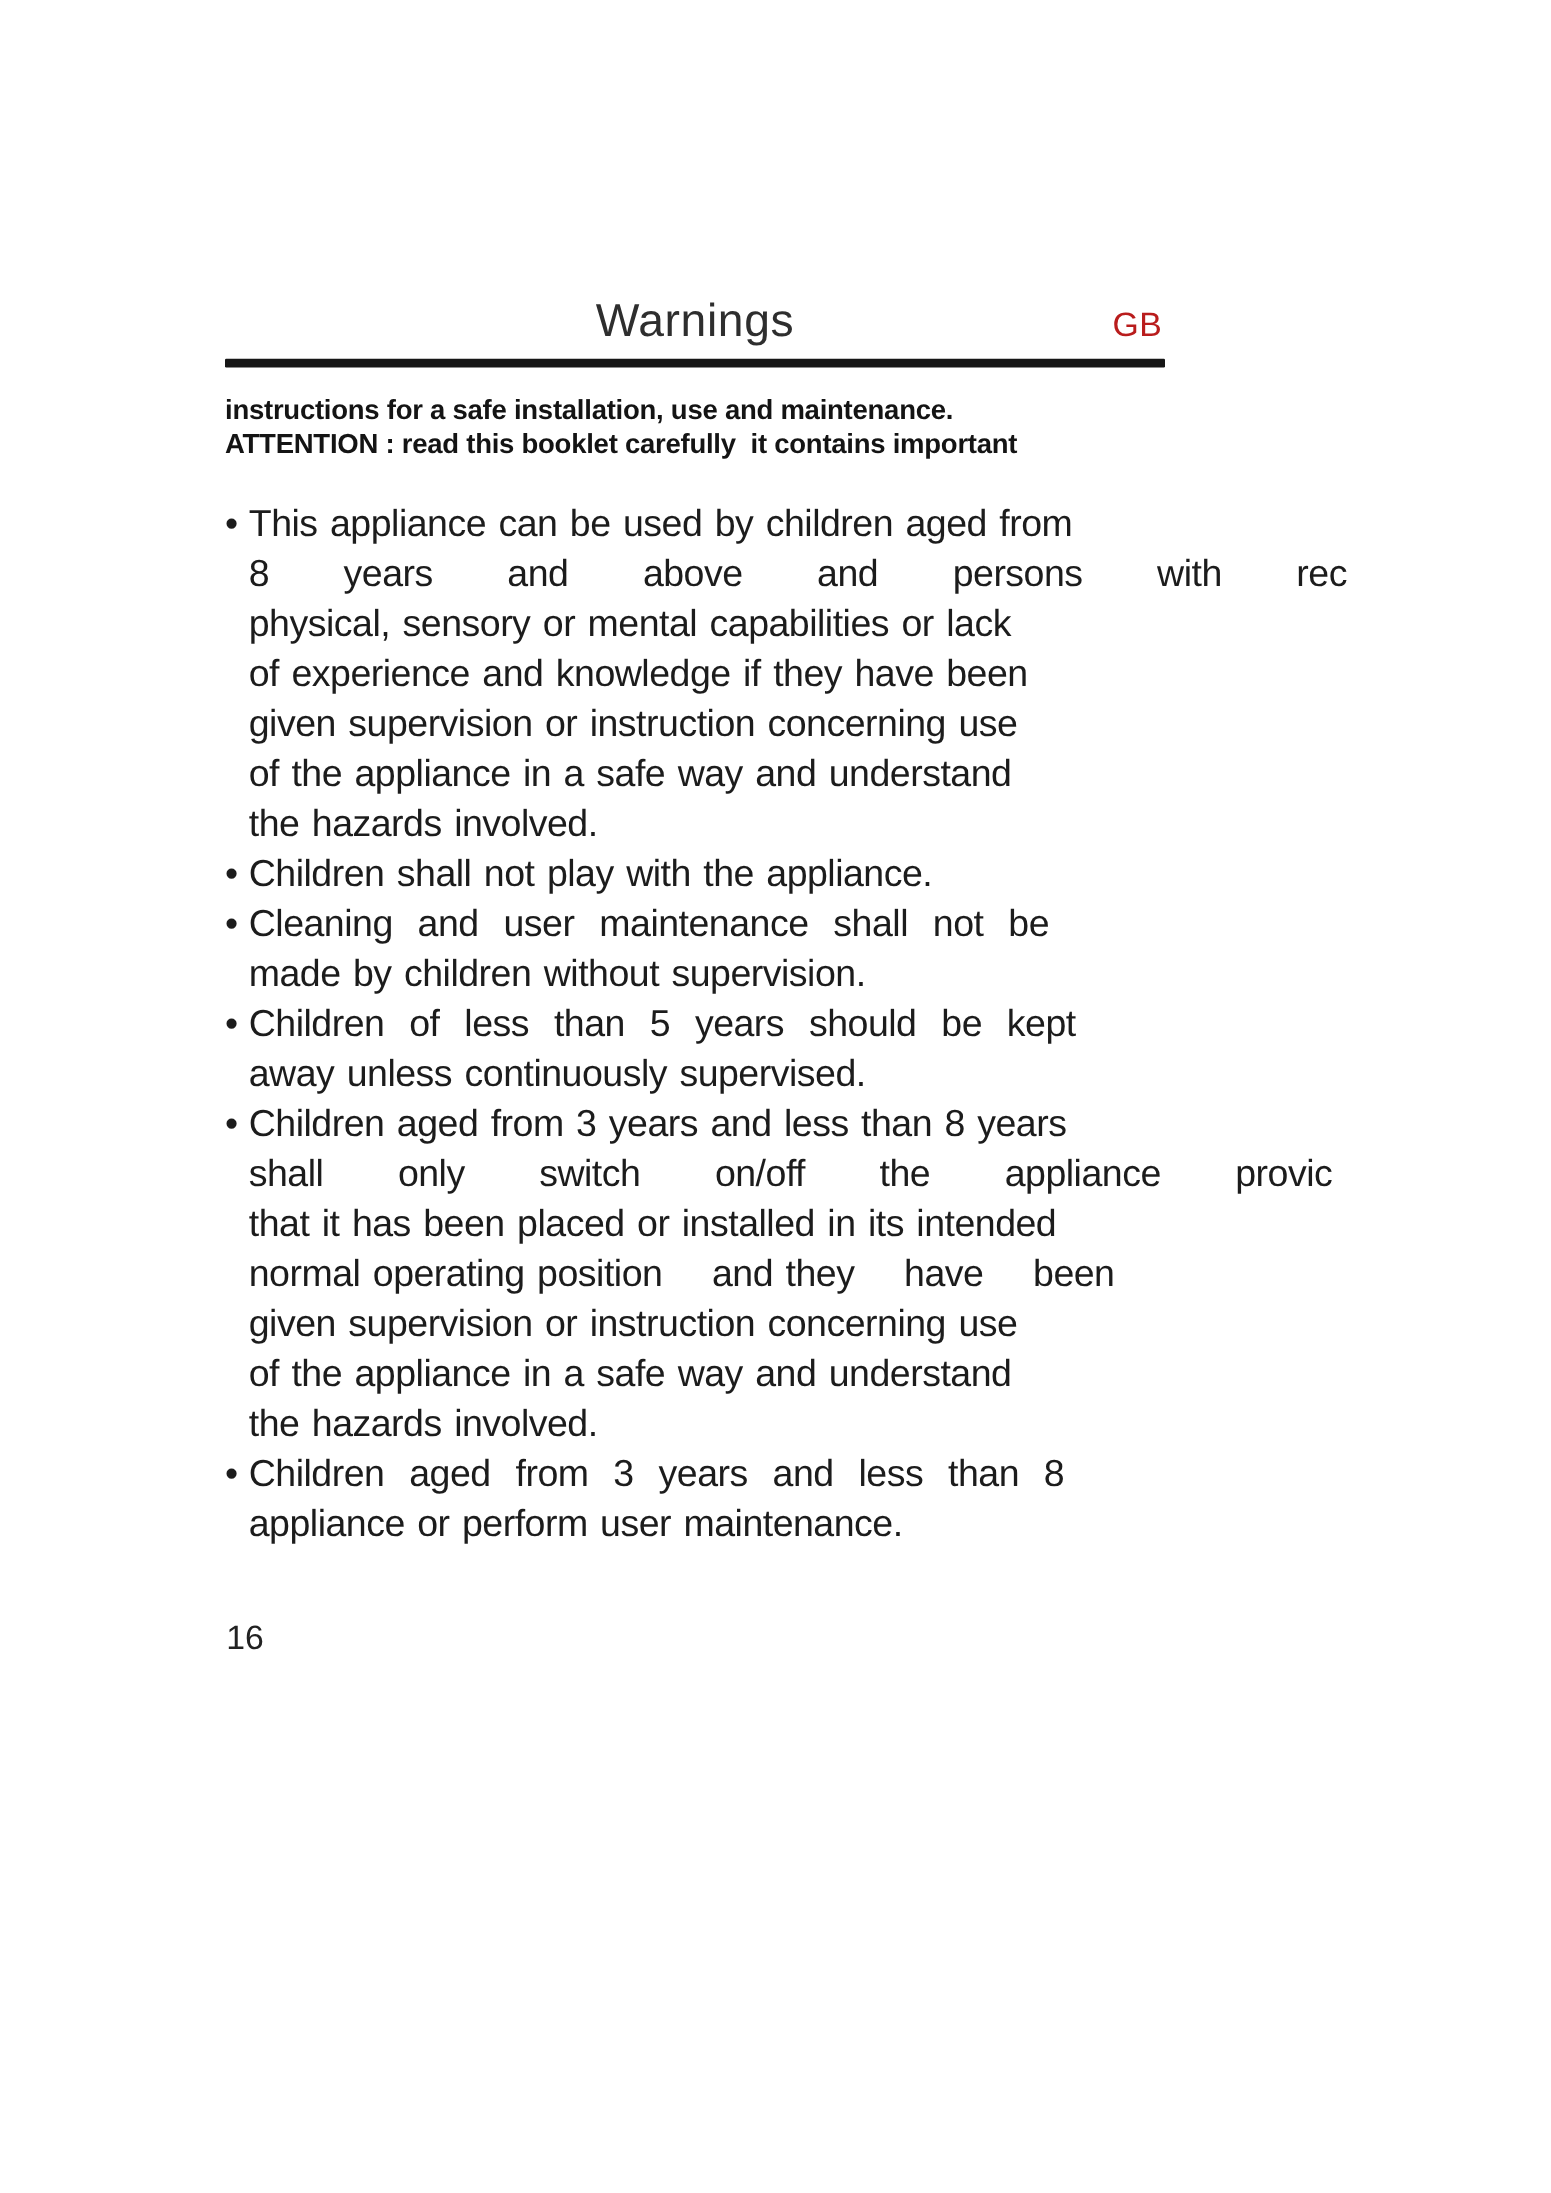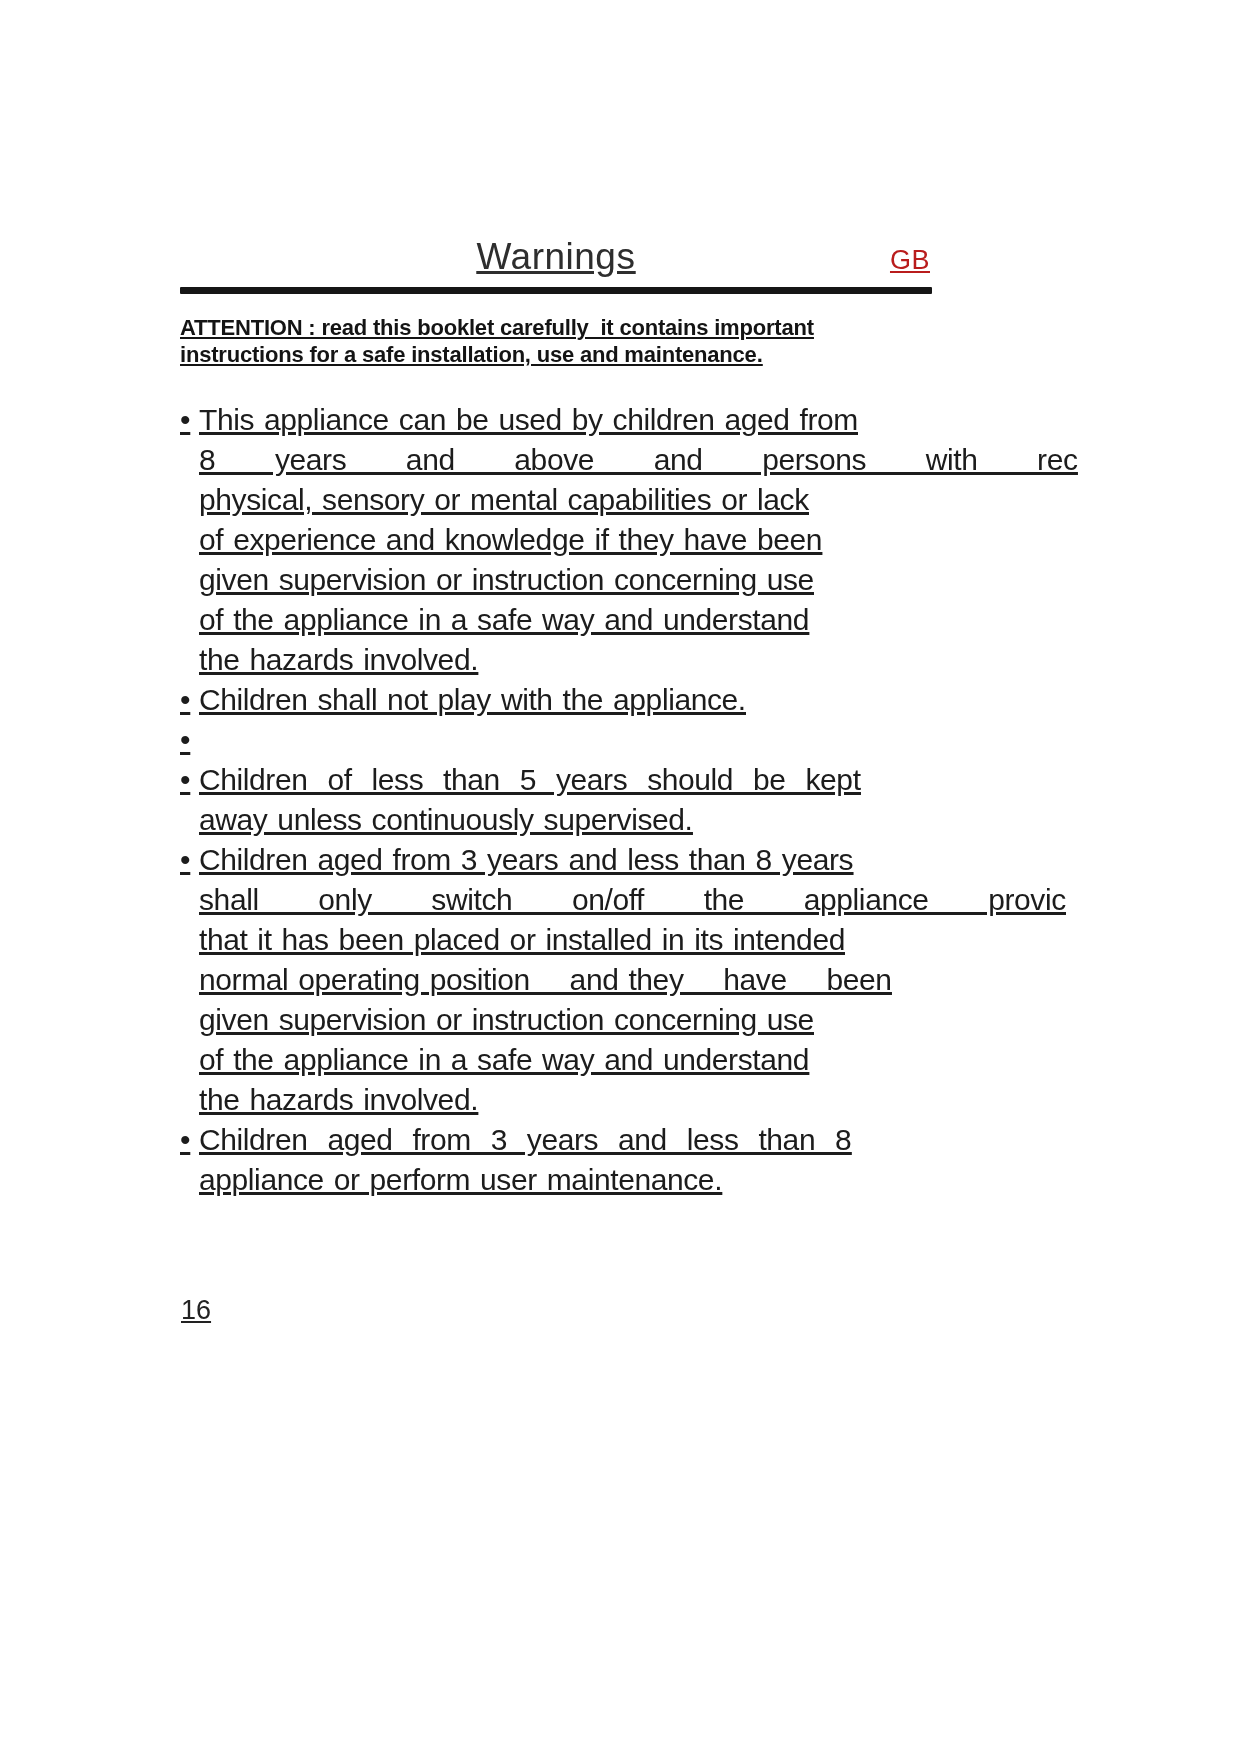--- a/index.html
+++ b/index.html
@@ -2,7 +2,7 @@
 <html><head>
 <meta charset="utf-8">
 <style>
-  * { margin: 0; padding: 0; box-sizing: border-box; text-decoration: underline; }
+  * { margin: 0; padding: 0; box-sizing: border-box; }
   html, body { background: #ffffff; }
   .page {
     position: relative;

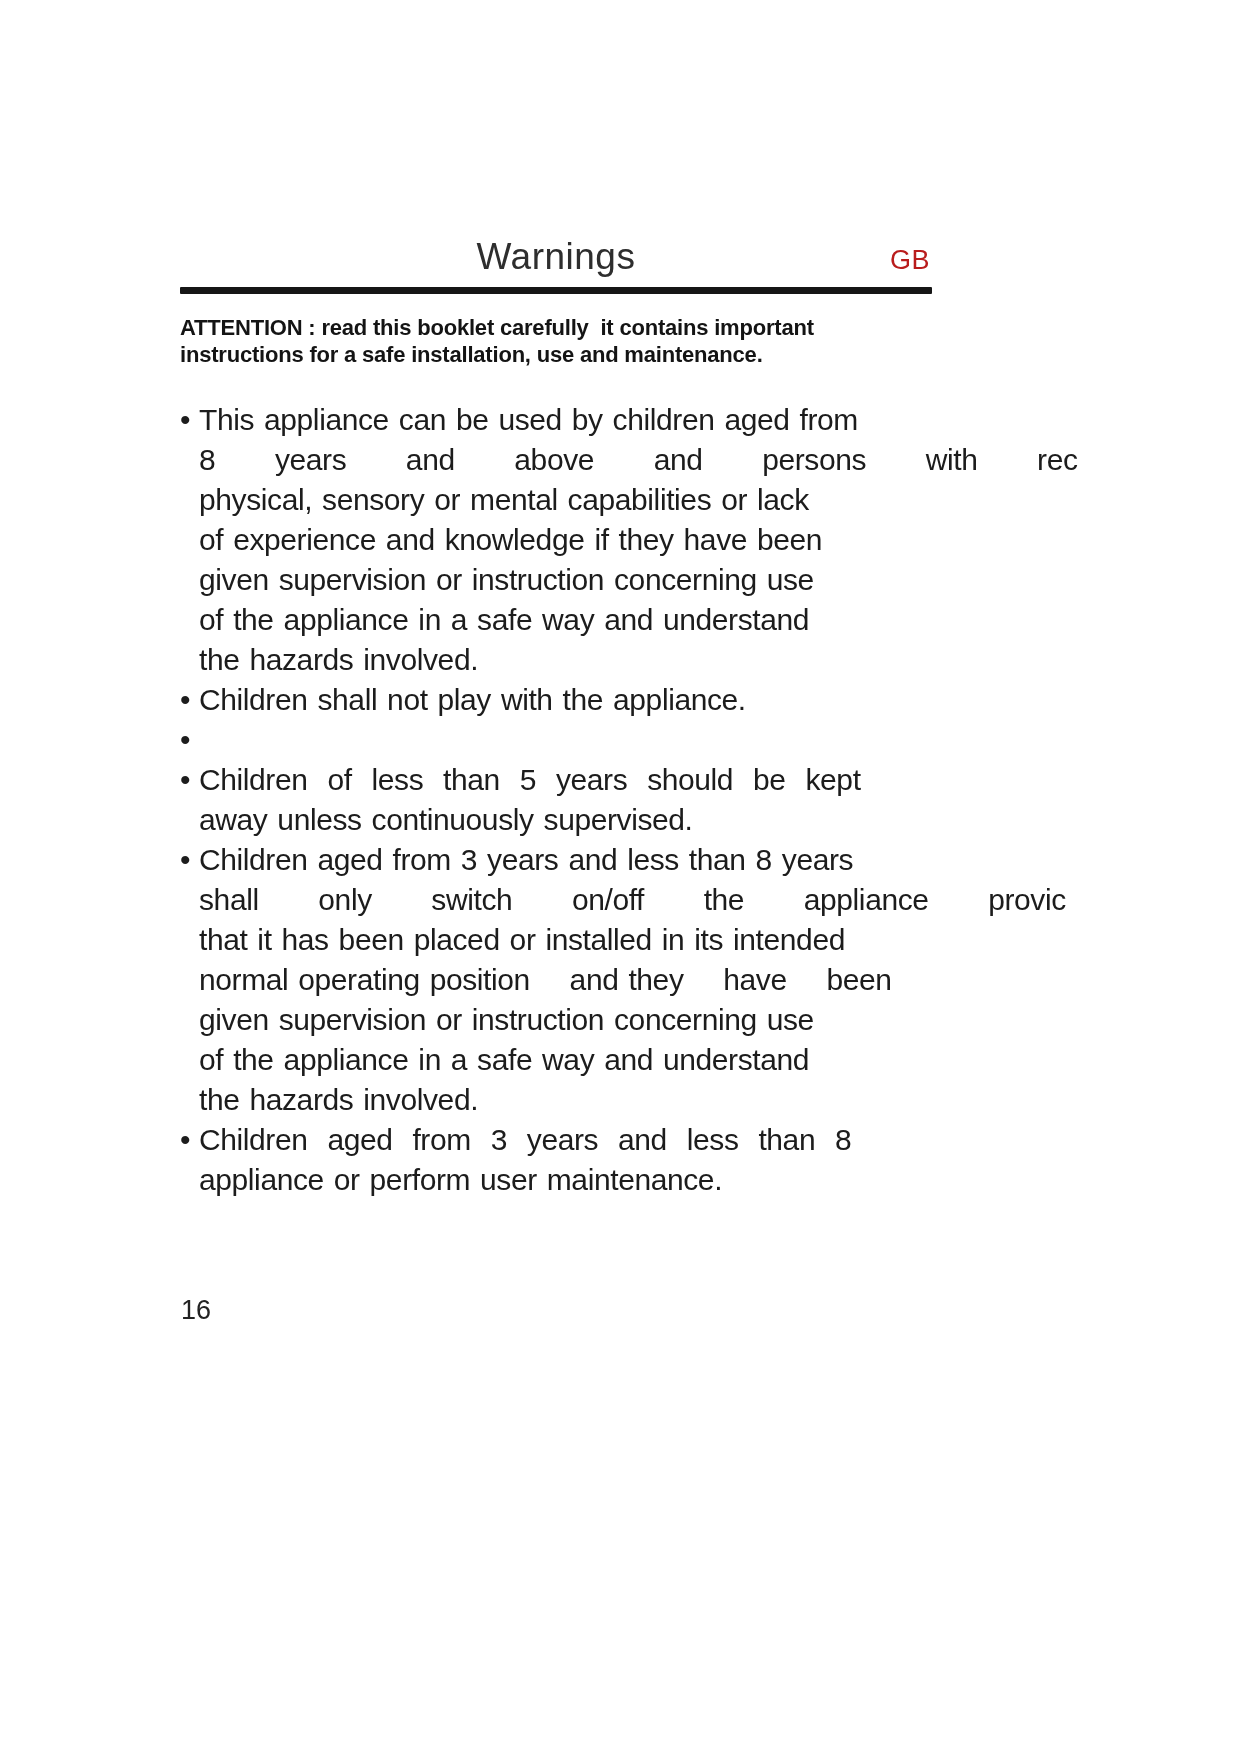--- a/index.html
+++ b/index.html
@@ -93,8 +93,8 @@
   <div class="rule"></div>
 
   <div class="attention">
+    <div class="att-line">instructions for a safe installation, use and maintenance.</div>
     <div class="att-line">ATTENTION : read this booklet carefully  it contains important</div>
-    <div class="att-line">instructions for a safe installation, use and maintenance.</div>
   </div>
 
   <div class="bullets" id="bullets">

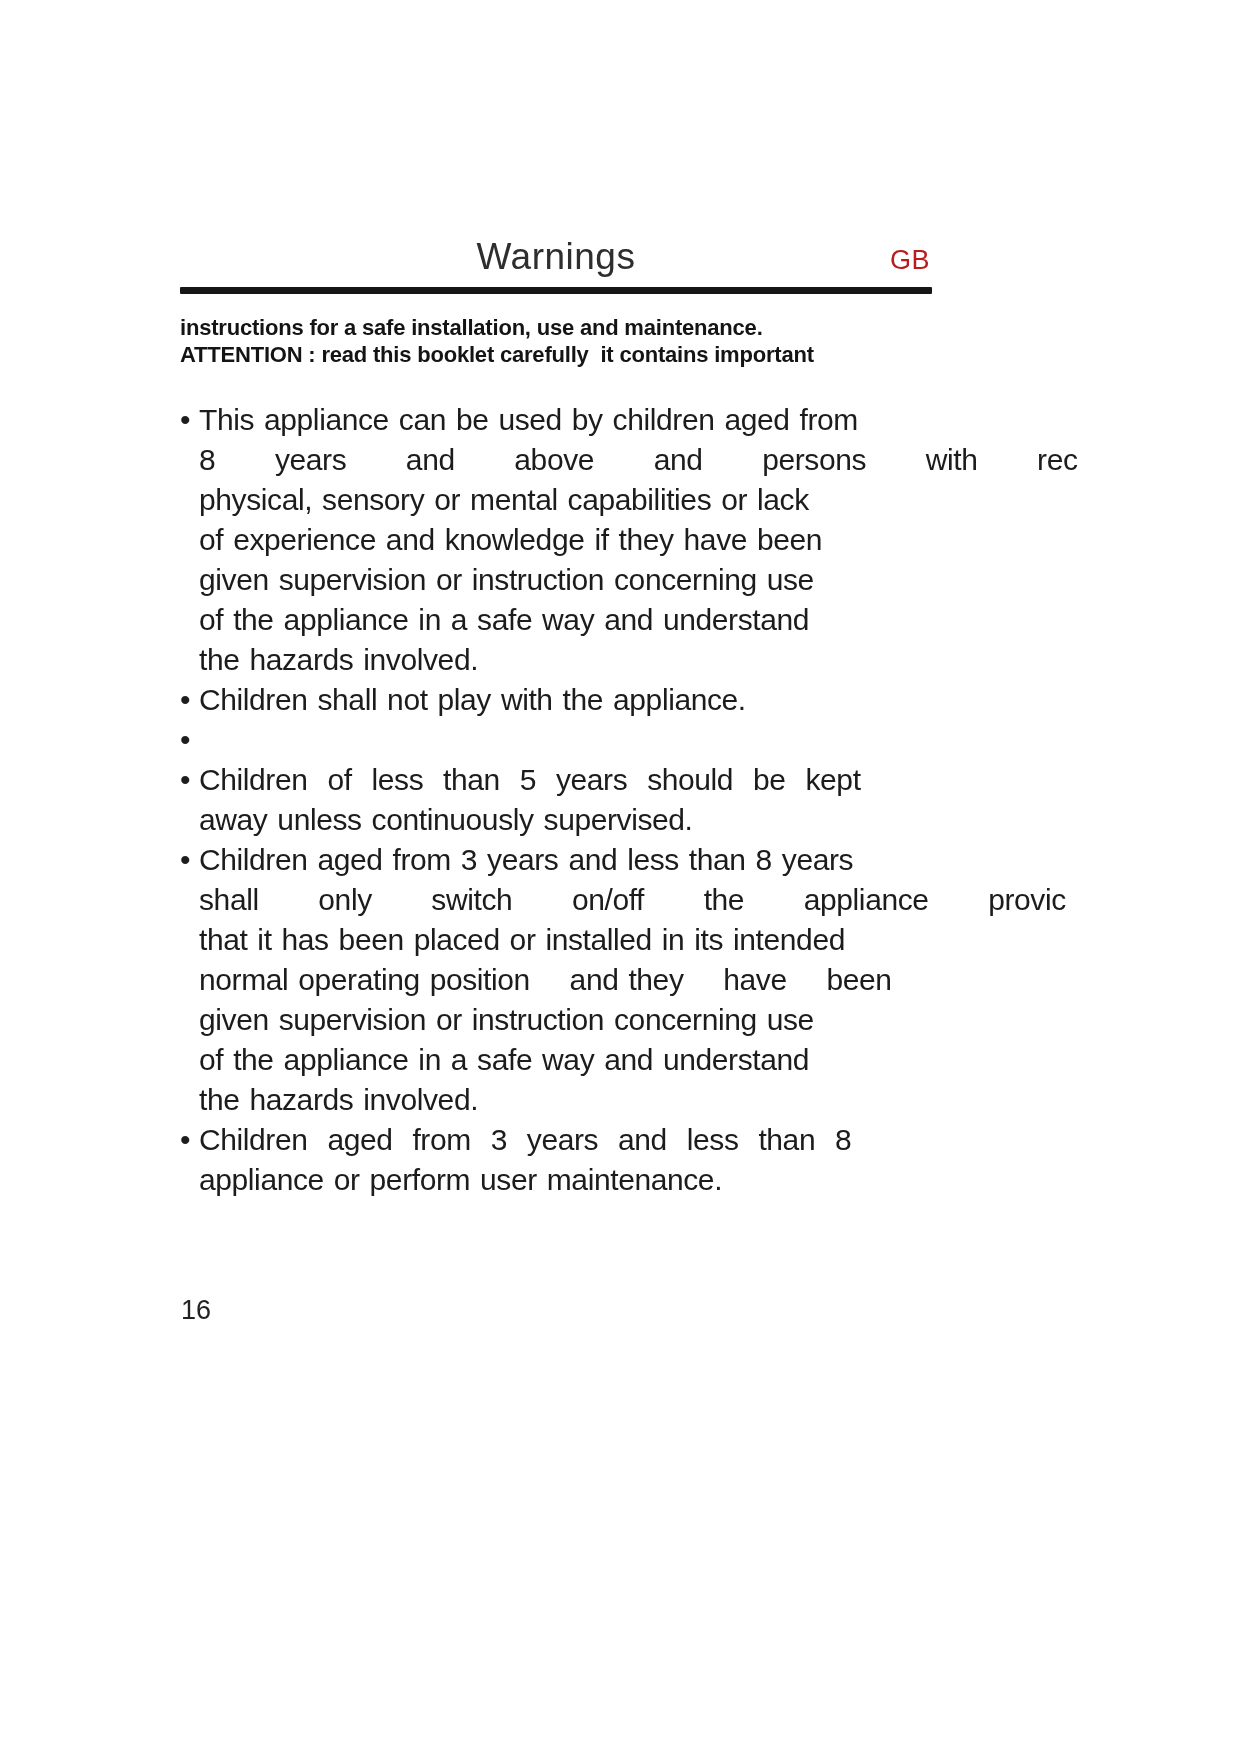--- a/index.html
+++ b/index.html
@@ -118,6 +118,10 @@
       </div>
       <div class="bullet-item">
         <span class="dot">•</span>
+        <div class="lines">
+          <div class="line">Cleaning  and  user  maintenance  shall  not  be</div>
+          <div class="line">made by children without supervision.</div>
+        </div>
       </div>
       <div class="bullet-item">
         <span class="dot">•</span>

